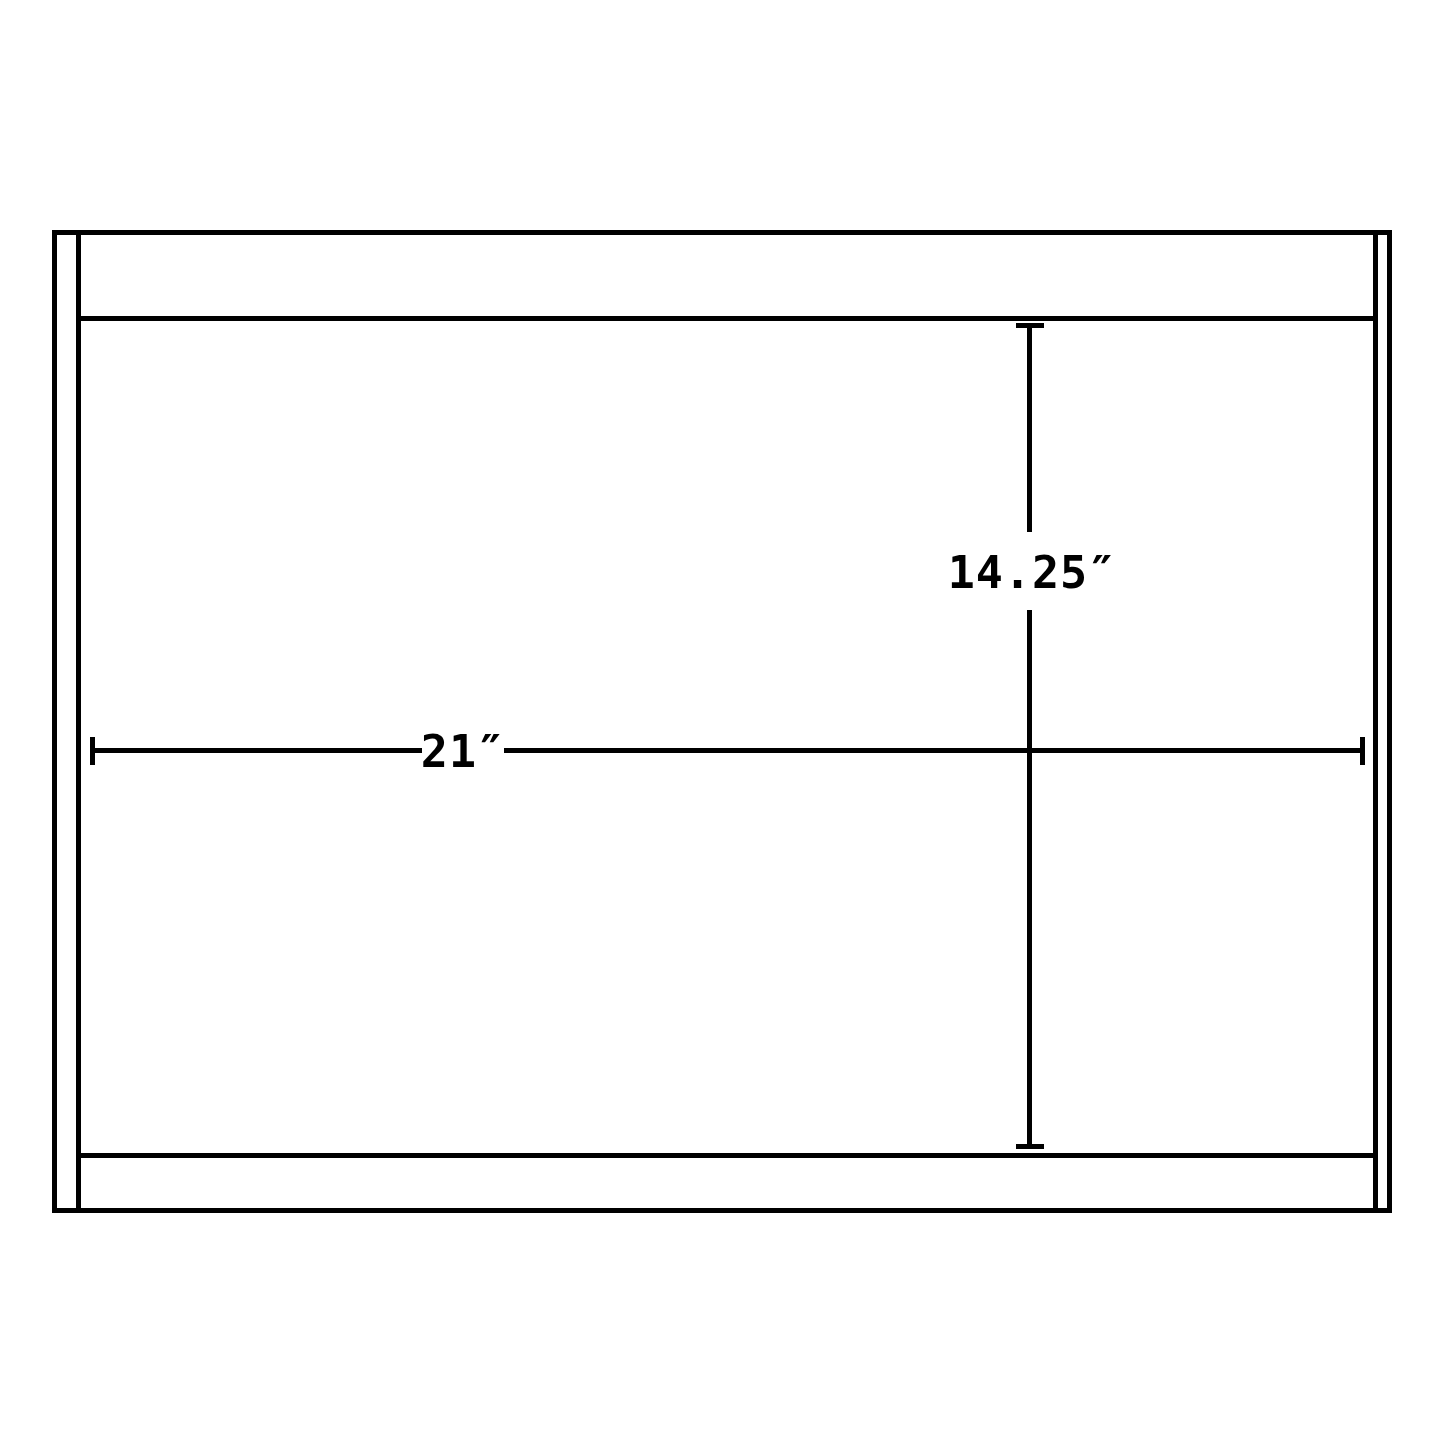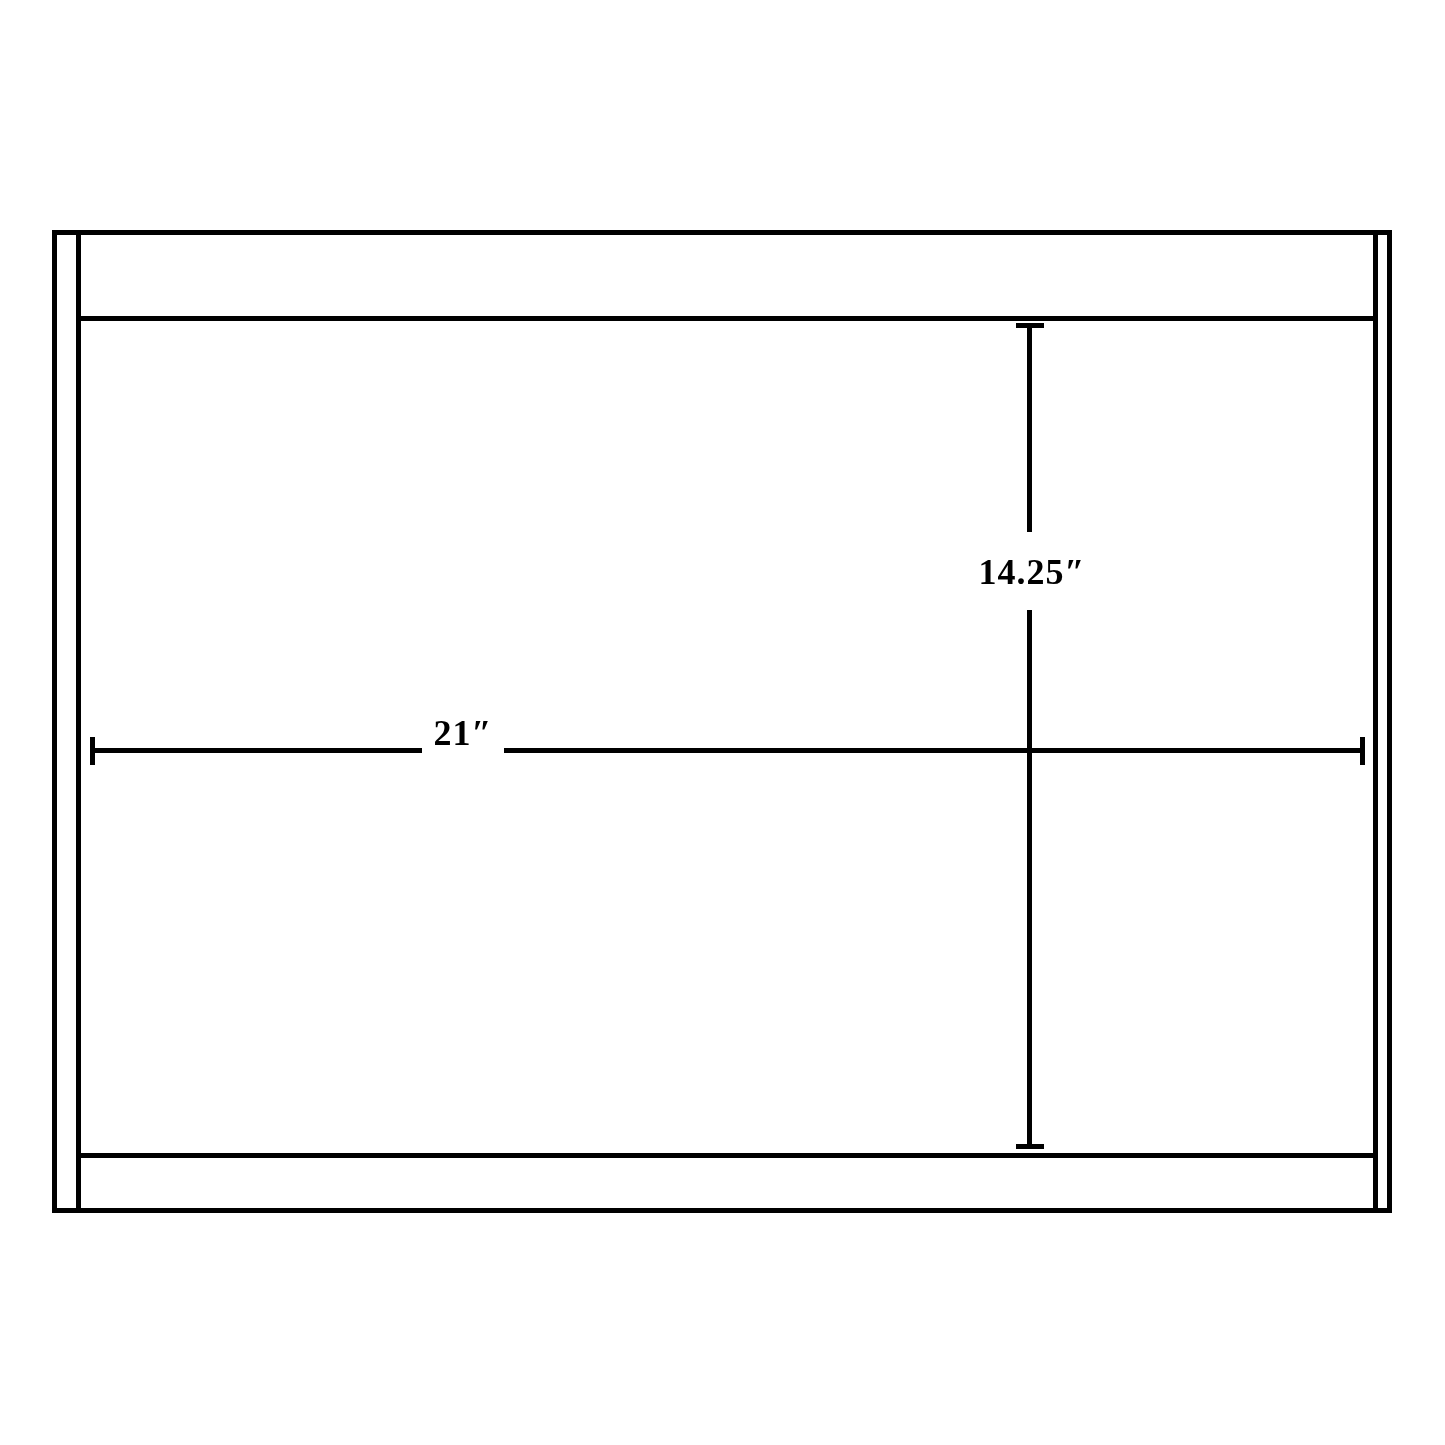--- a/index.html
+++ b/index.html
@@ -23,12 +23,11 @@
     position: absolute;
     transform: translate(-50%, -50%);
     color: #000000;
-    font-size: 36px;
+    font-size: 45px;
     font-weight: bold;
     letter-spacing: 1px;
     white-space: nowrap;
     line-height: 1;
-    font-family: Liberation Serif, serif;
   }
 </style>
 </head>

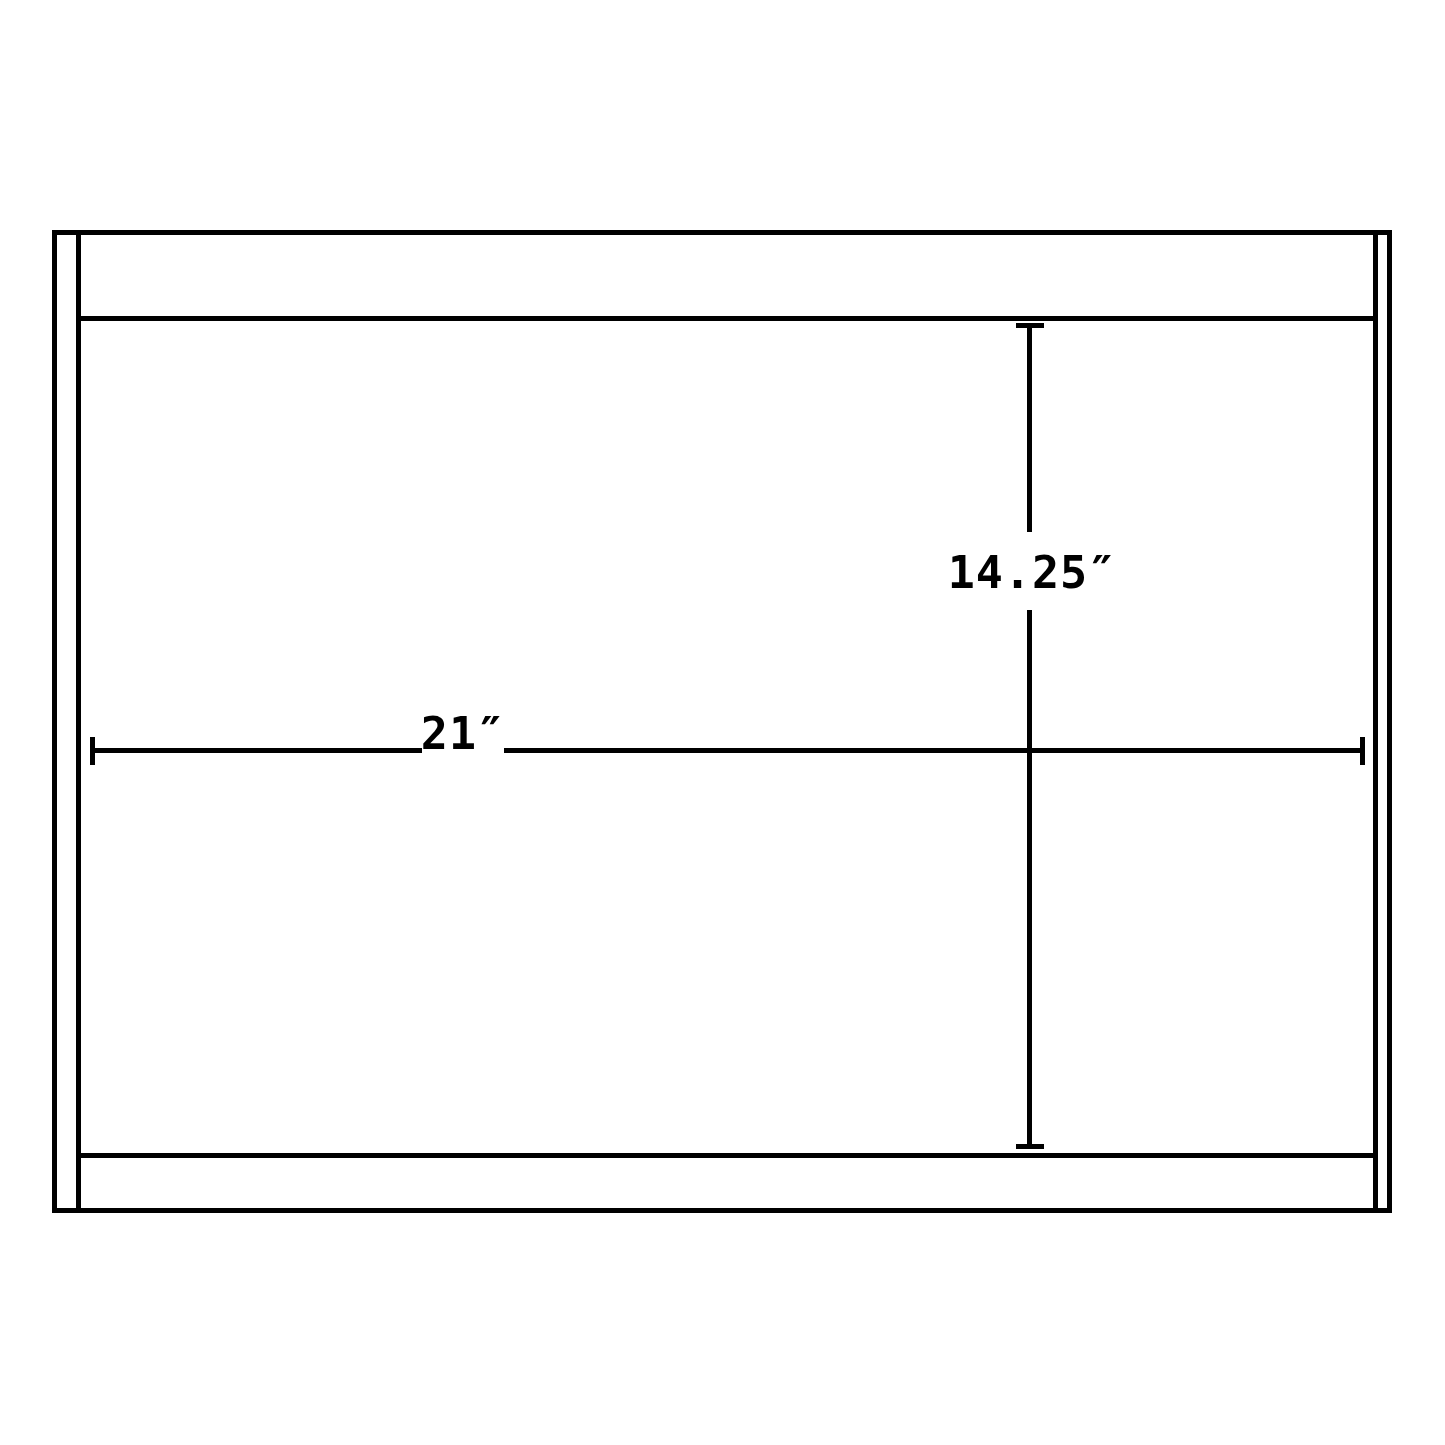--- a/index.html
+++ b/index.html
@@ -50,7 +50,7 @@
   <div class="ln" style="left:504px; top:748px; width:860px; height:5px;"></div>
   <div class="ln" style="left:90px;  top:737px; width:5px;   height:28px;"></div>
   <div class="ln" style="left:1360px;top:737px; width:5px;   height:28px;"></div>
-  <div class="dim-label" style="left:463px; top:733px;">21″</div>
+  <div class="dim-label" style="left:463px; top:751px;">21″</div>
 
   <div class="ln" style="left:1027px; top:325px; width:5px;  height:207px;"></div>
   <div class="ln" style="left:1027px; top:610px; width:5px;  height:538px;"></div>

